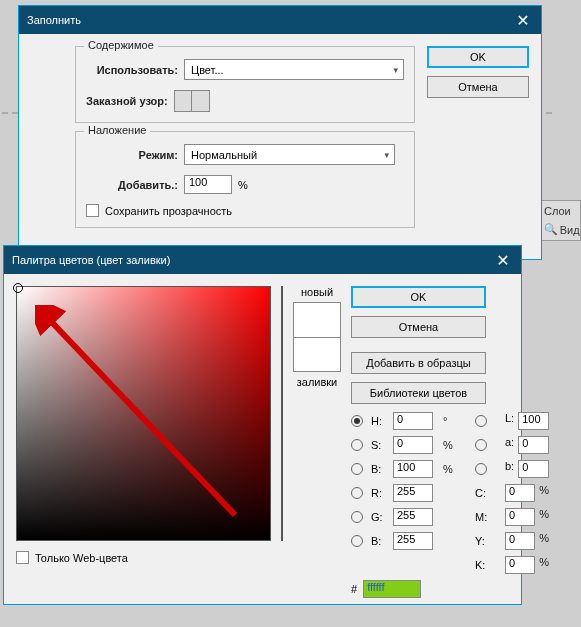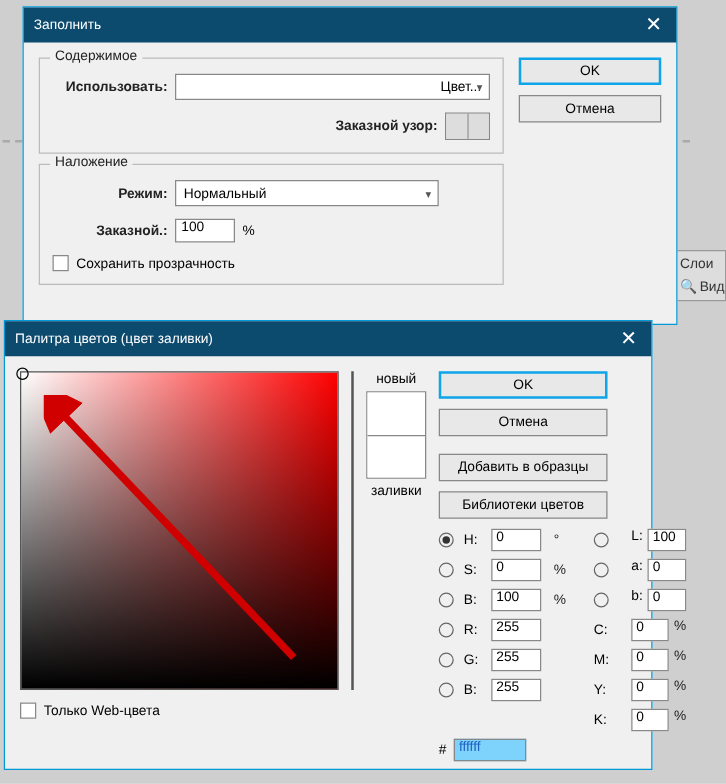--- a/index.html
+++ b/index.html
@@ -72,7 +72,7 @@
     <span class="close-btn">✕</span>
   </div>
   <div style="display:flex;">
-    <div style="flex:1;">
+    <div style="flex:1;margin-left:44px;">
       <div class="fieldset">
         <span class="legend">Содержимое</span>
         <div class="row">

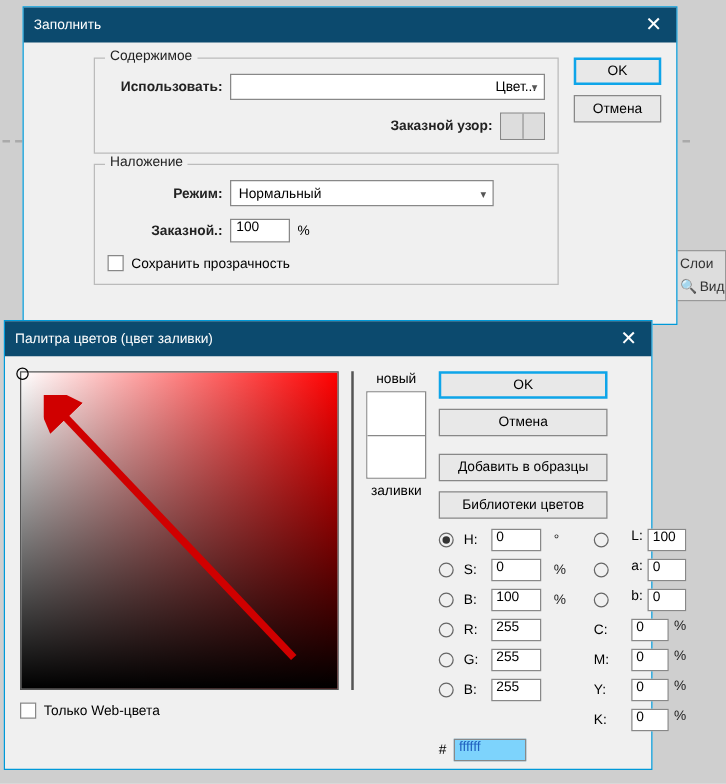--- a/index.html
+++ b/index.html
@@ -77,7 +77,7 @@
         <span class="legend">Содержимое</span>
         <div class="row">
           <div class="label" style="width:92px;">Использовать:</div>
-          <div class="select" style="width:252px;justify-content:flex-end;">
+          <div class="select" style="width:220px;">
             <span>Цвет...</span>
           </div>
         </div>

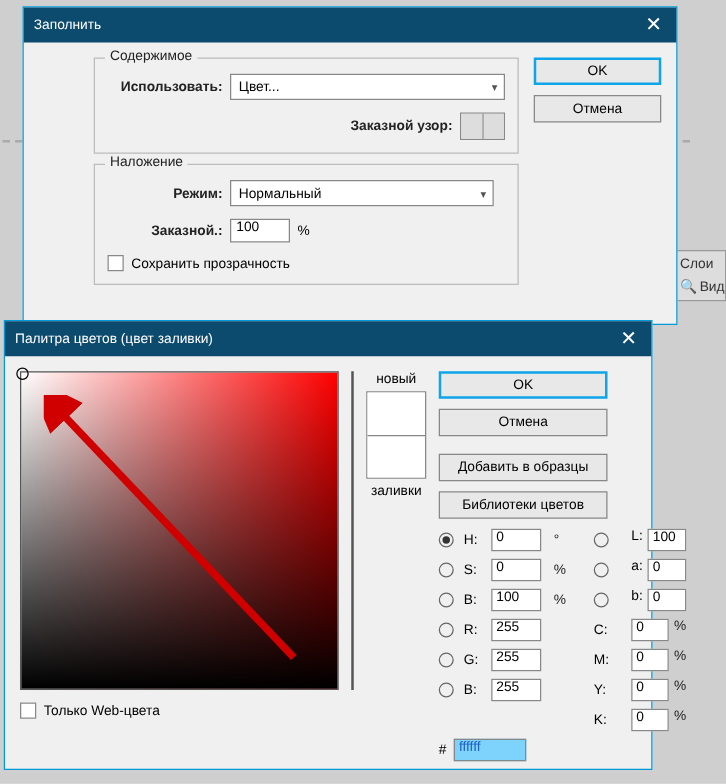--- a/index.html
+++ b/index.html
@@ -81,7 +81,7 @@
             <span>Цвет...</span>
           </div>
         </div>
-        <div class="row" style="justify-content:flex-end; margin-bottom:0;">
+        <div class="row" style="justify-content:flex-start; margin-bottom:0;">
           <div class="label">Заказной узор:</div>
           <div class="pattern-sw">
               <div></div>

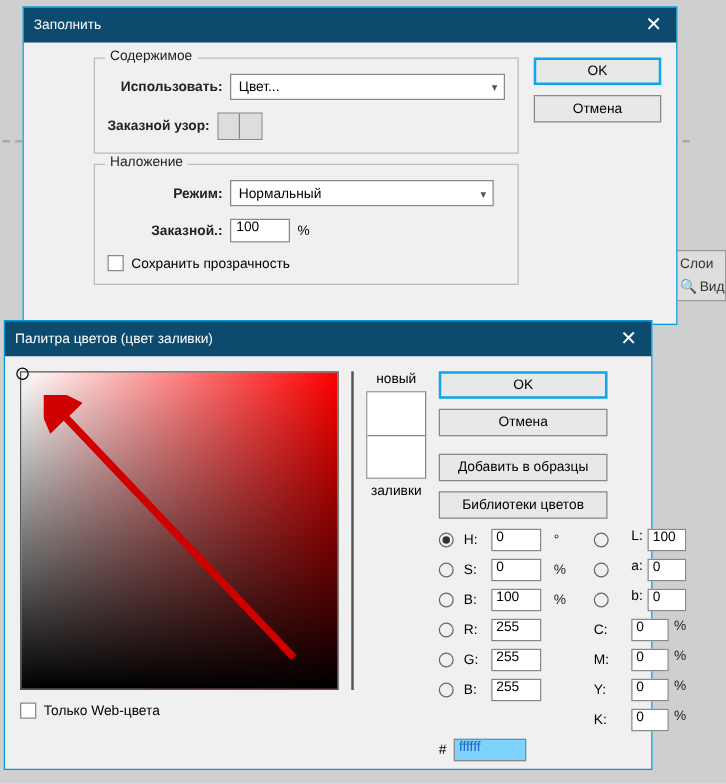--- a/index.html
+++ b/index.html
@@ -98,7 +98,7 @@
           </div>
         </div>
         <div class="row">
-          <div class="label" style="width:92px;">Заказной.:</div>
+          <div class="label" style="width:92px;">Добавить.:</div>
           <div class="input" style="width:48px;"><span>100</span></div>
           <span style="margin-left:6px;">%</span>
         </div>

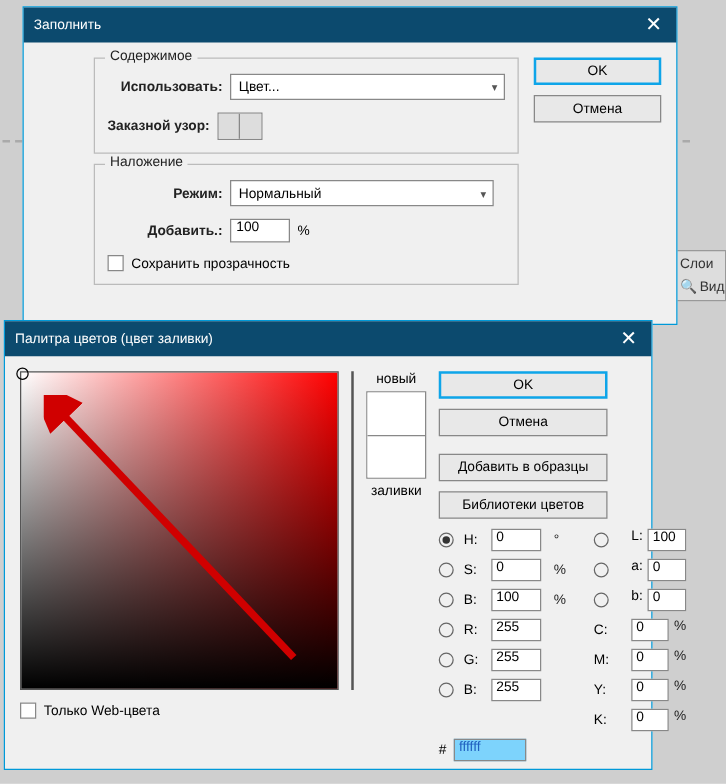--- a/index.html
+++ b/index.html
@@ -119,7 +119,7 @@
   </div>
 </div>
 
-<div class="dialog" style="left:3px; top:256px; width:519px; height:360px;">
+<div class="dialog" style="left:3px; top:245px; width:519px; height:360px;">
   <div class="titlebar">
     <span>Палитра цветов (цвет заливки)</span>
     <span class="spacer"></span>

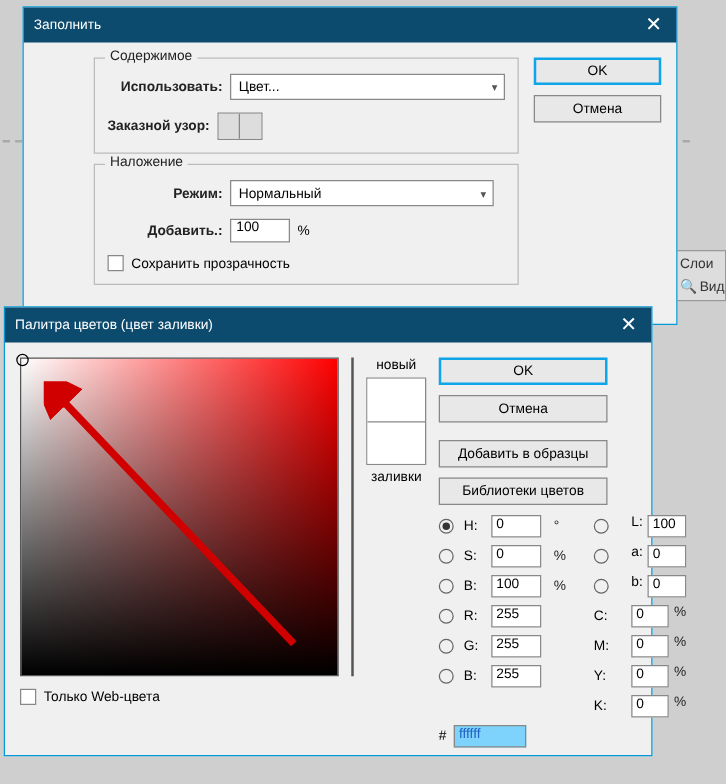--- a/index.html
+++ b/index.html
@@ -41,7 +41,7 @@
 .unit { color:#222; }
 .num-input { width:40px; height:18px; border:1px solid #888; background:#fff; text-align:left; padding:0 3px; }
 .hex-row { display:flex; align-items:center; gap:6px; margin-top:6px; }
-.hex-input { width:58px; height:18px; border:1px solid #888; background:#7dd3fc; padding:0 3px; color:#2060c0; }
+.hex-input { width:58px; height:18px; border:1px solid #888; background:#84cc16; padding:0 3px; color:#2060c0; }
 .webonly { display:flex; align-items:center; margin-top:10px; }
 .rpanel { position:absolute; right:0; top:200px; width:42px; background:#ddd; border:1px solid #999; padding:4px; font-size:10px; }
 .rpanel .t { color:#333; margin-bottom:6px; }

